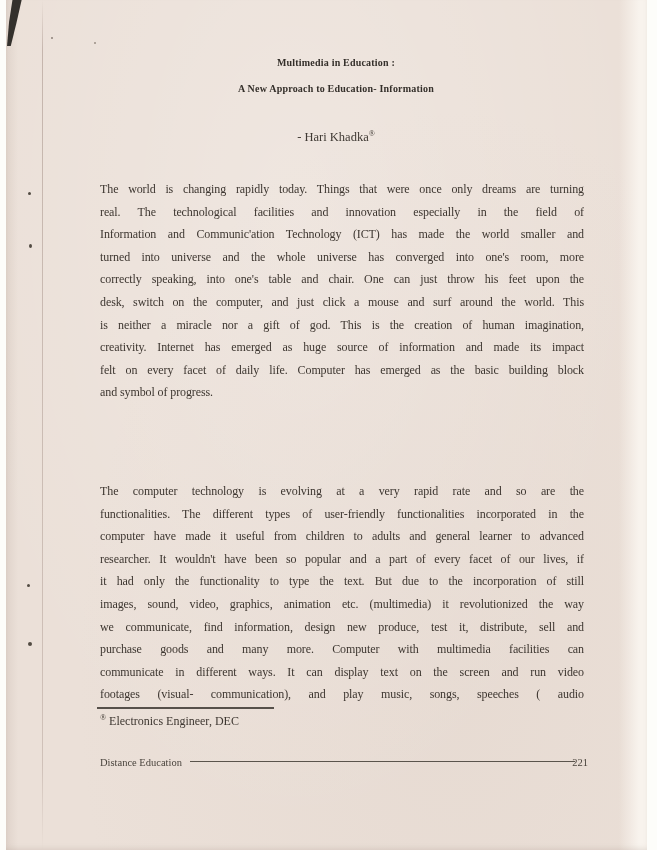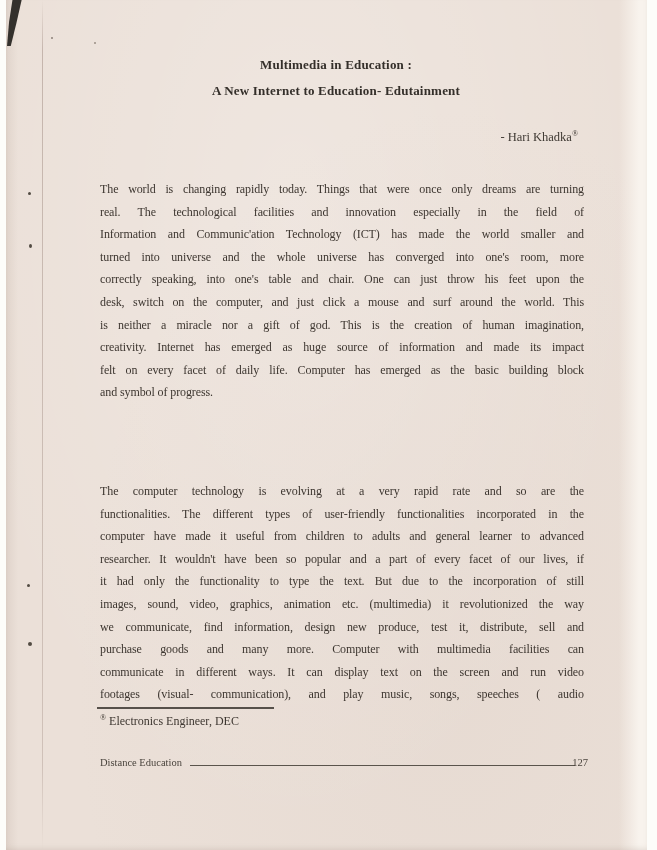--- a/index.html
+++ b/index.html
@@ -37,7 +37,7 @@
 
   .title{
     position:absolute;left:88px;width:484px;text-align:center;
-    font-weight:bold;font-size:13px;letter-spacing:0.2px;color:#342f2a;margin:0;
+    font-weight:bold;font-size:10px;letter-spacing:0.2px;color:#342f2a;margin:0;
   }
   .t1{top:57px;}
   .t2{top:83px;}

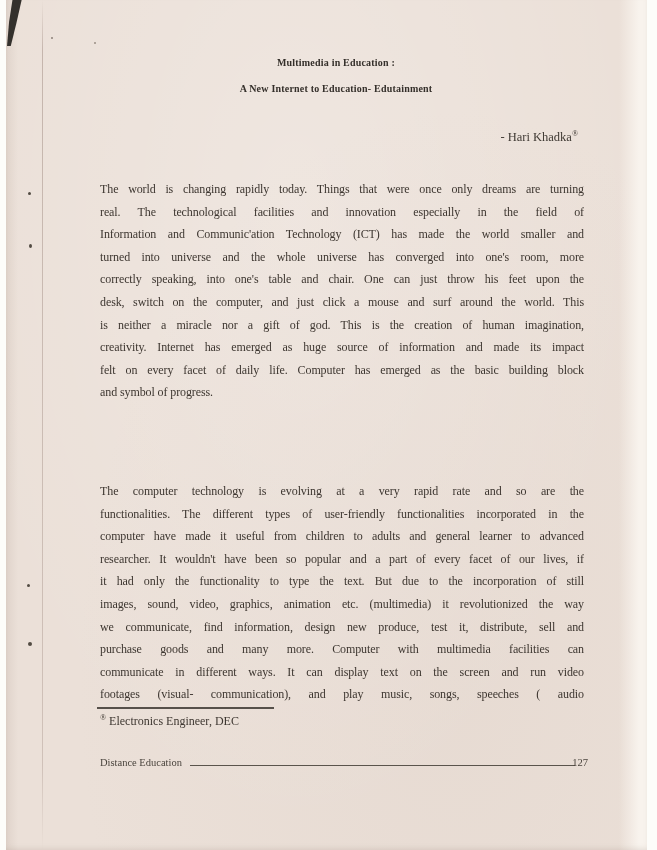--- a/index.html
+++ b/index.html
@@ -85,7 +85,7 @@
   <div class="sp sp6"></div>
 
   <h1 class="title t1">Multimedia in Education :</h1>
-  <h1 class="title t2">A New Internet to Education- Edutainment</h1>
+  <h1 class="title t2">A New Approach to Education- Information</h1>
 
   <div class="author"><span>- Hari Khadka</span><sup>®</sup></div>
 

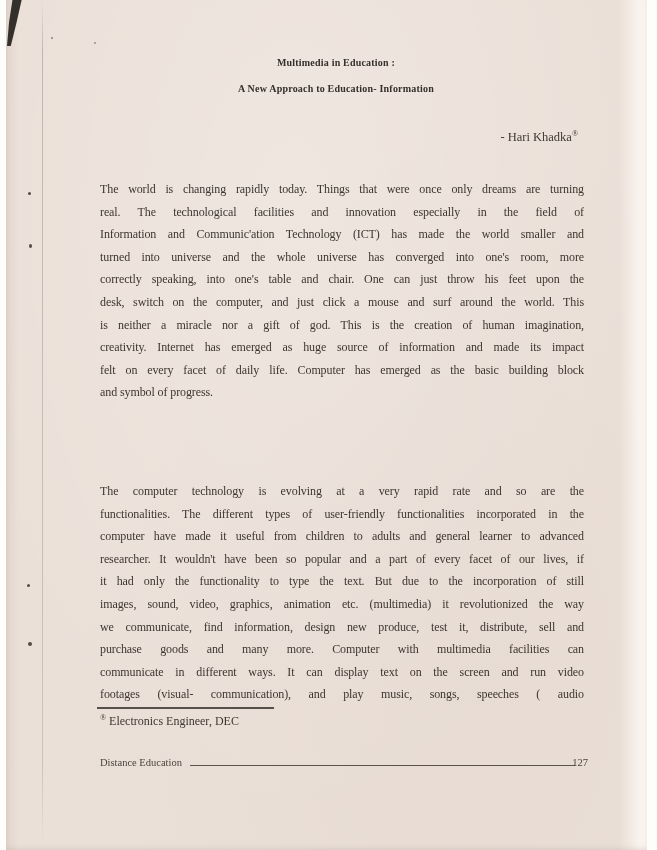--- a/index.html
+++ b/index.html
@@ -42,7 +42,7 @@
   .t1{top:57px;}
   .t2{top:83px;}
   .author{
-    position:absolute;left:88px;top:130px;width:484px;text-align:right;
+    position:absolute;left:88px;top:130px;width:484px;text-align:center;
     font-size:12.5px;color:#3f3933;
   }
   .author sup,.footnote sup{font-size:8px;vertical-align:super;line-height:0;}

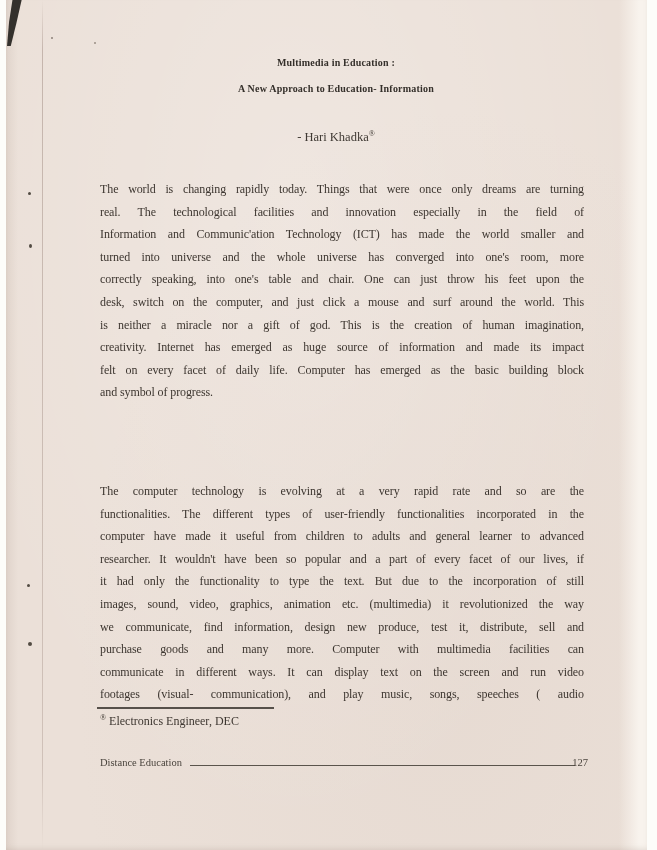--- a/index.html
+++ b/index.html
@@ -64,7 +64,7 @@
   }
   .footer{
     position:absolute;left:94px;top:757px;width:488px;
-    display:flex;align-items:flex-end;
+    display:flex;align-items:center;
     font-size:10.5px;color:#4a443d;
   }
   .footer-label{white-space:nowrap;padding-right:8px;}

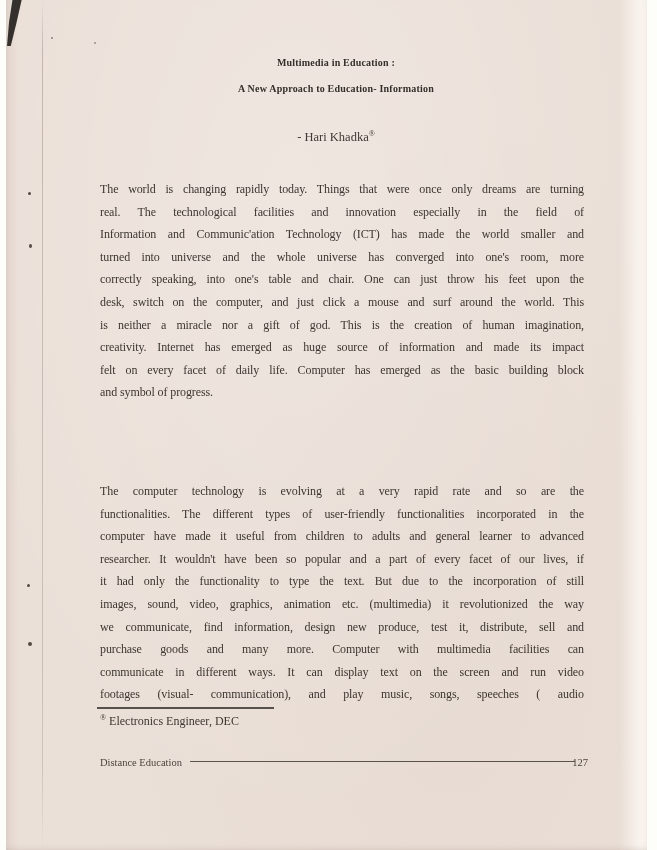--- a/index.html
+++ b/index.html
@@ -121,7 +121,7 @@
   <div class="footer">
     <span class="footer-label">Distance Education</span>
     <span class="footer-line"></span>
-    <span class="footer-page">127</span>
+    <span class="footer-page">221</span>
   </div>
 </div>
 

